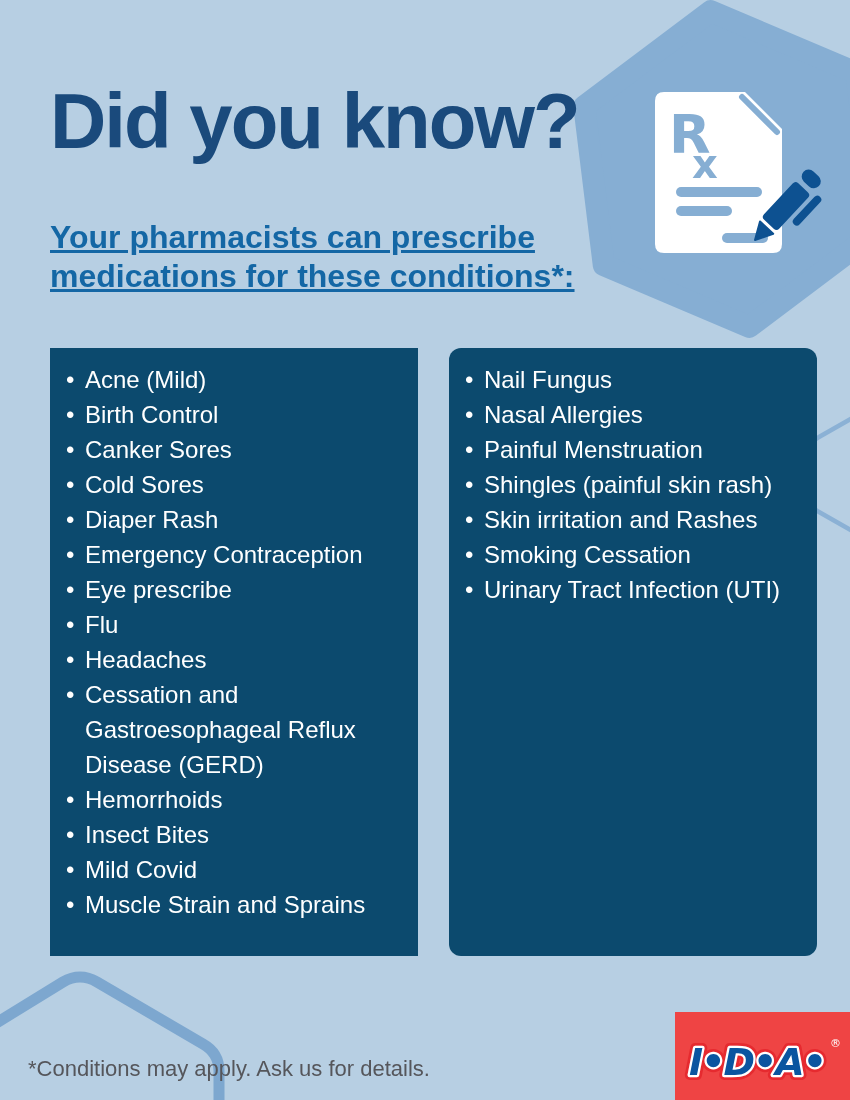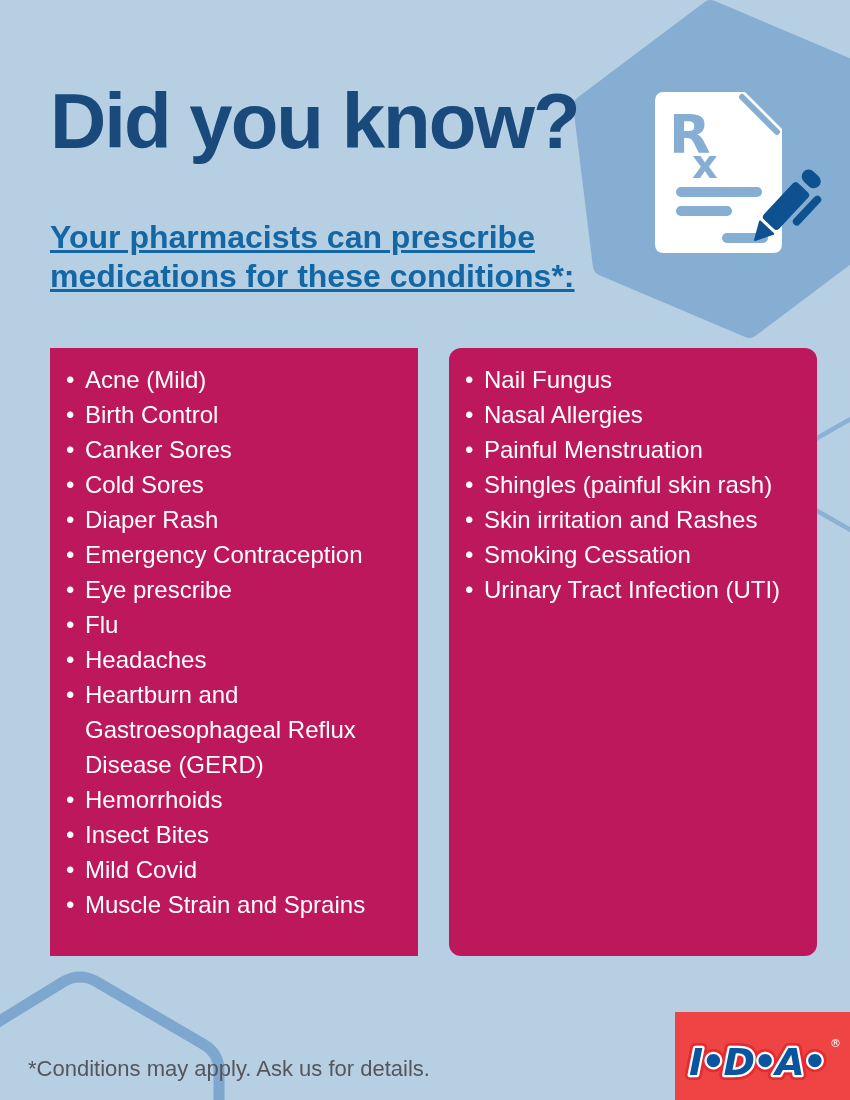--- a/index.html
+++ b/index.html
@@ -32,7 +32,7 @@
   .cond-box {
     position: absolute; top: 348px;
     width: 368px; height: 608px;
-    background: #be185d;
+    background: #0c4a6e;
     z-index: 2;
     box-sizing: border-box;
     padding: 14px 16px;

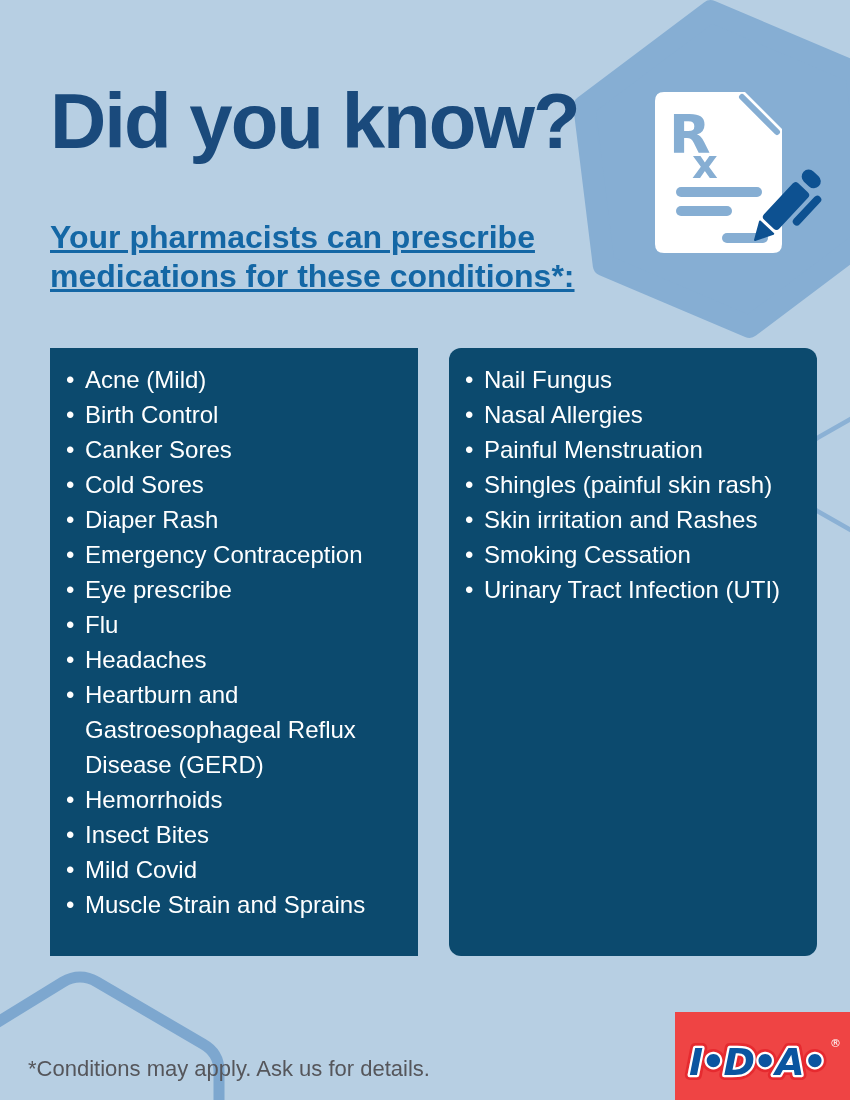--- a/index.html
+++ b/index.html
@@ -109,7 +109,7 @@
       <li>Eye prescribe</li>
       <li>Flu</li>
       <li>Headaches</li>
-      <li>Heartburn and Gastroesophageal Reflux Disease (GERD)</li>
+      <li>Cessation and Gastroesophageal Reflux Disease (GERD)</li>
       <li>Hemorrhoids</li>
       <li>Insect Bites</li>
       <li>Mild Covid</li>

